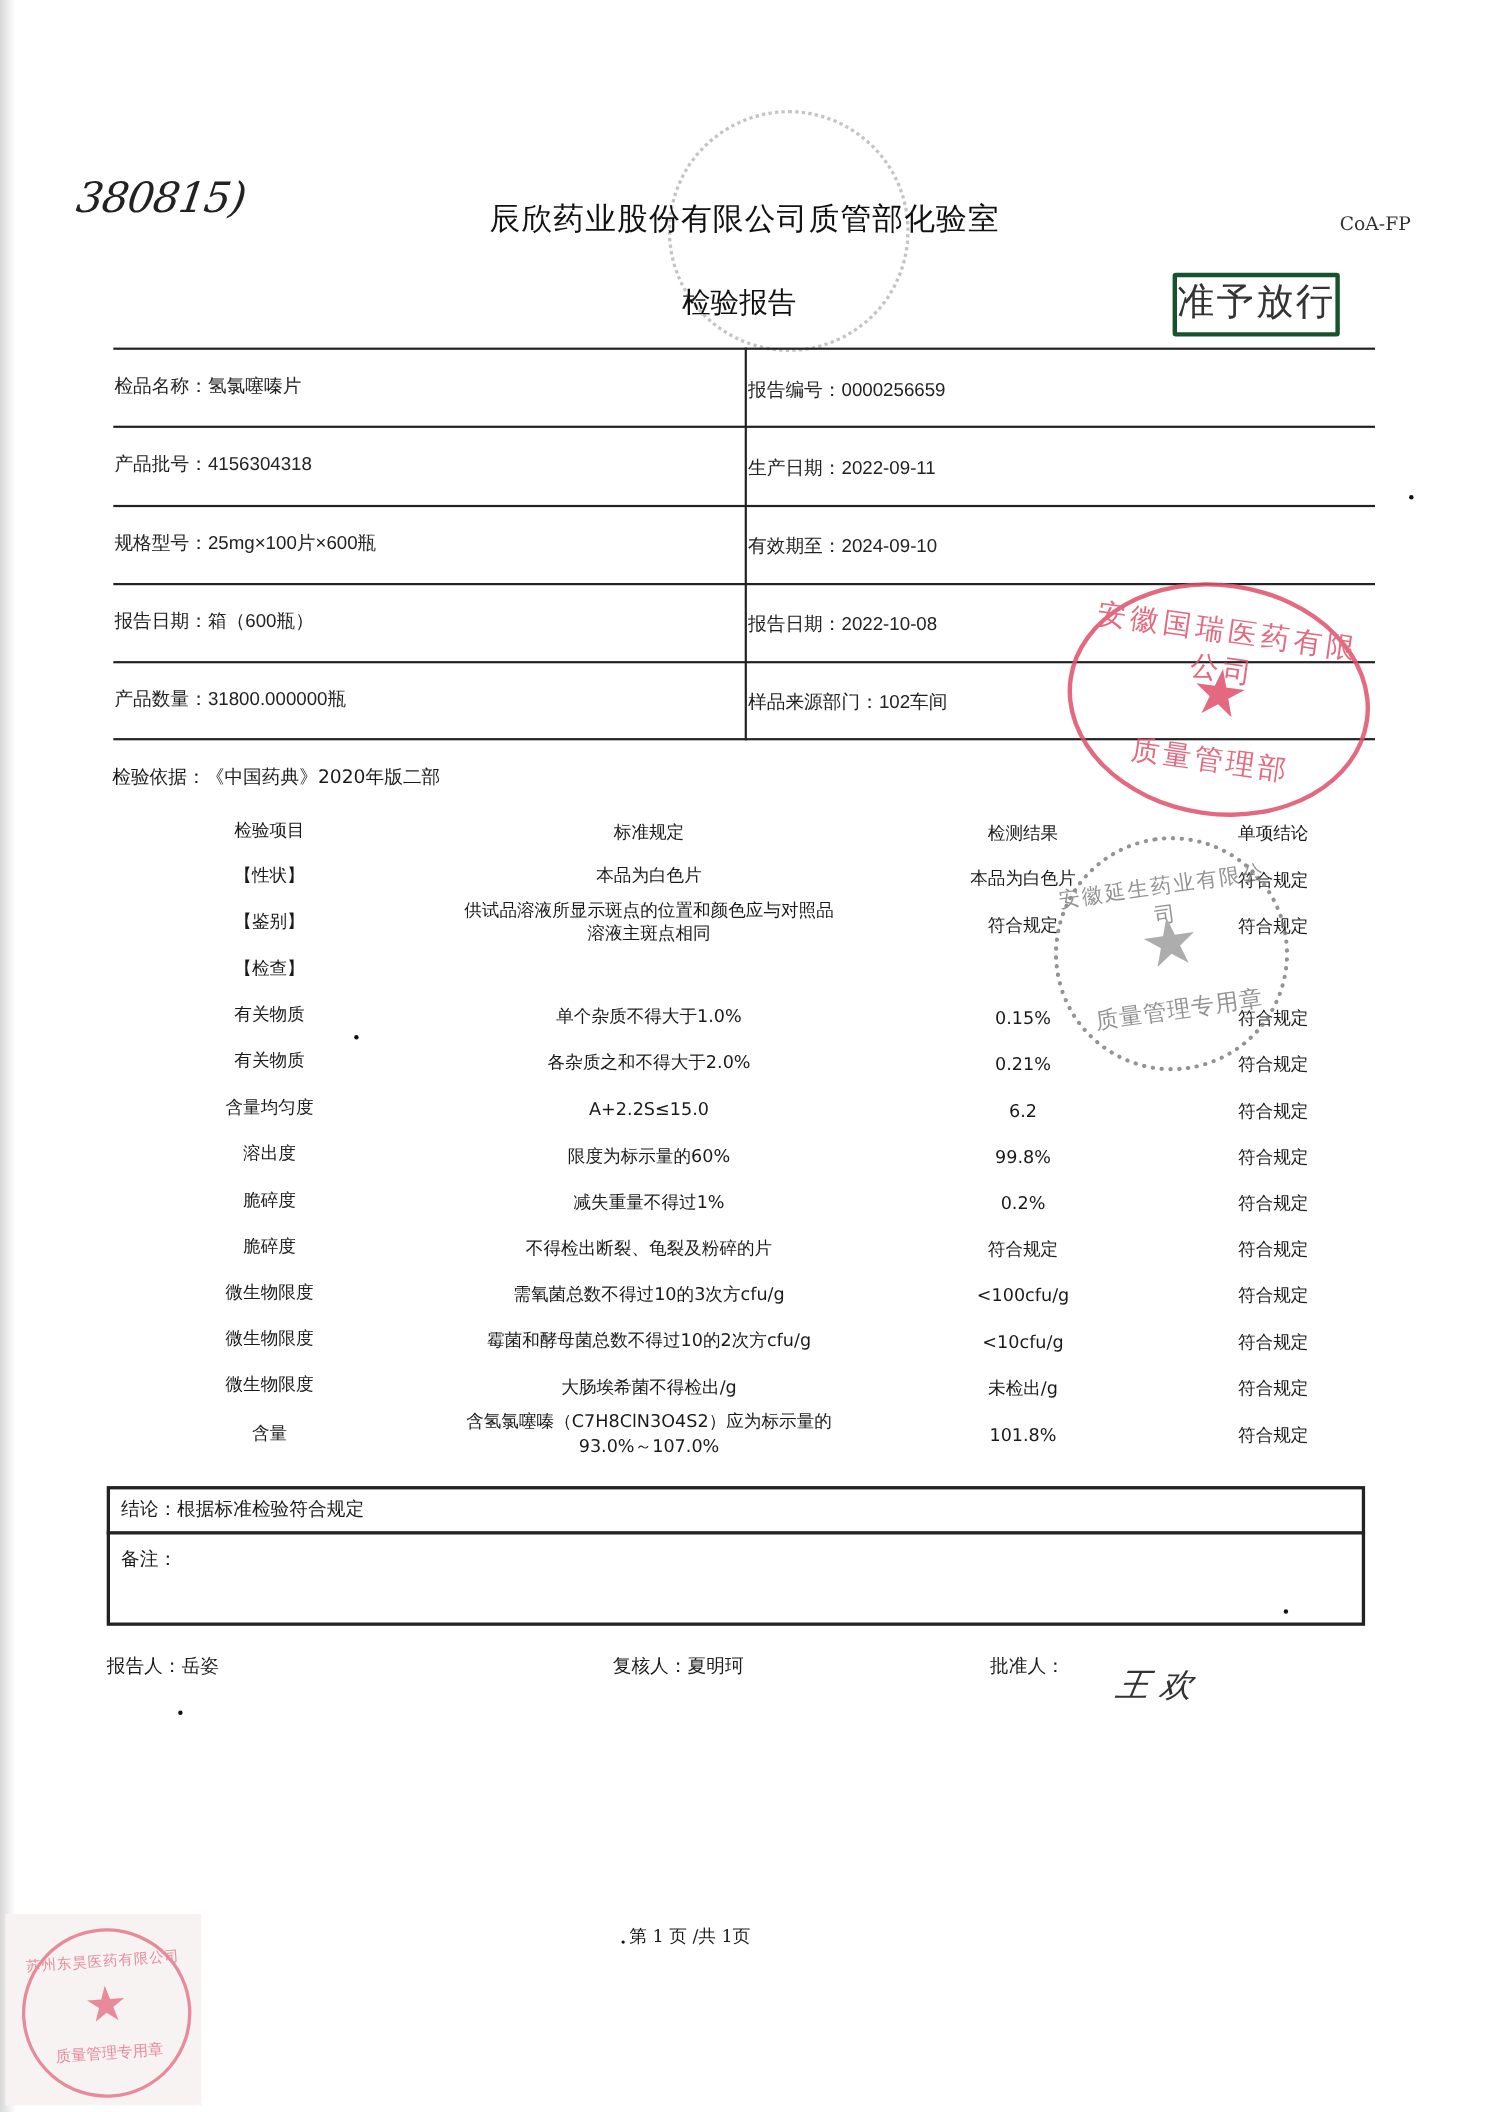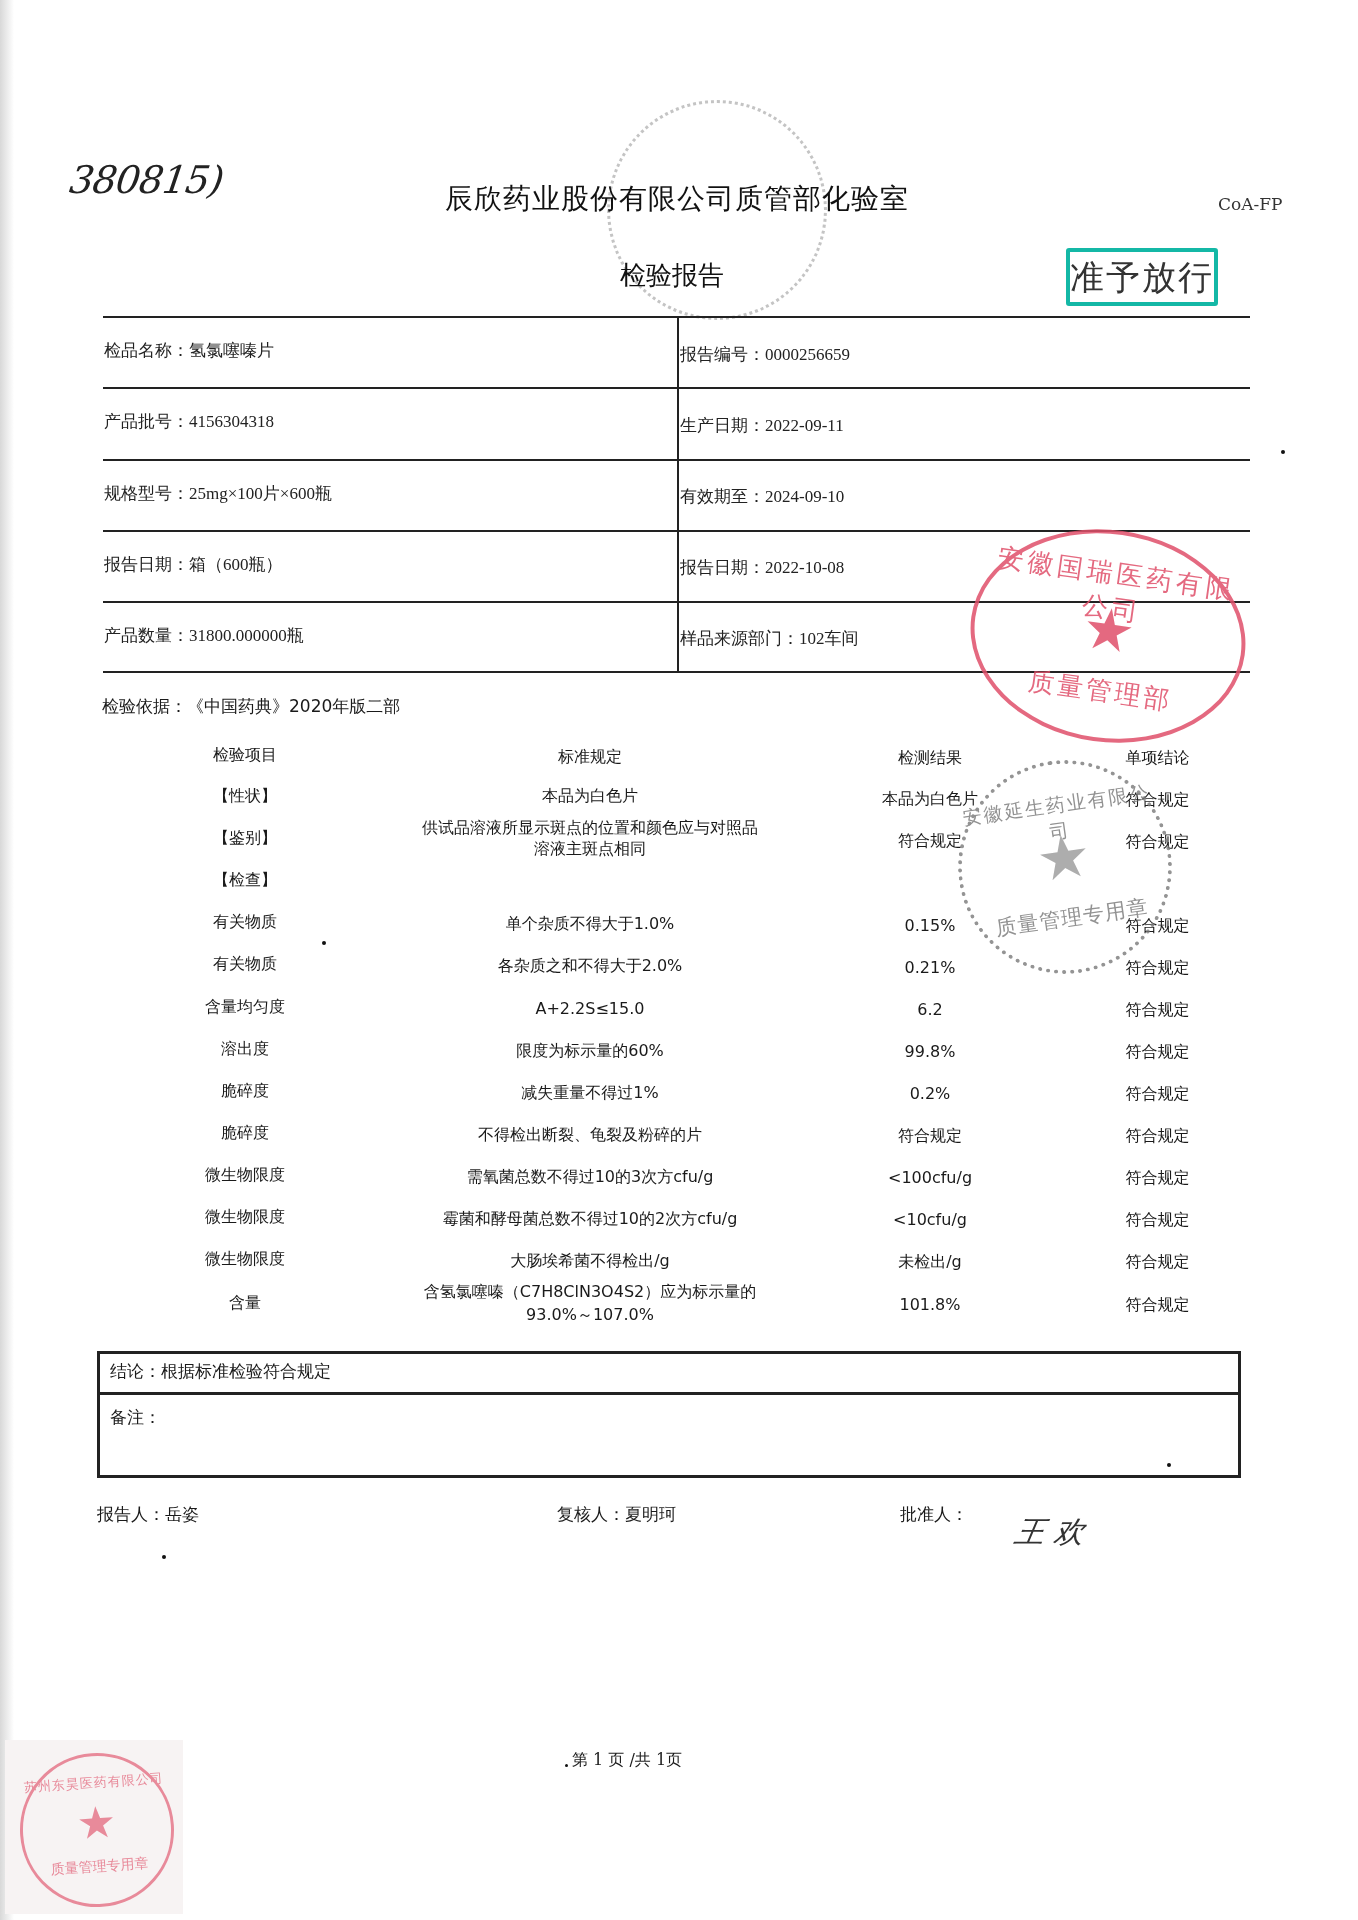--- a/index.html
+++ b/index.html
@@ -19,9 +19,9 @@
   .subtitle { left:620px; top:258px; font-size:26px; color:#111;
     font-family:"DejaVu Sans", sans-serif; }
   .release-box { left:1066px; top:248px; width:152px; height:58px;
-    border:4px solid #14b8a6; box-sizing:border-box; border-radius:3px;
+    border:4px solid #14532d; box-sizing:border-box; border-radius:3px;
     font-size:34px; text-align:center; line-height:50px; color:#333; letter-spacing:2px;
-    font-family:Liberation Sans, sans-serif; }
+    font-family:Liberation Mono, monospace; }
   .hline { height:2px; background:#222; }
   .vline { width:2px; background:#222; }
   .info-cell { font-size:17px; color:#222; white-space:nowrap;

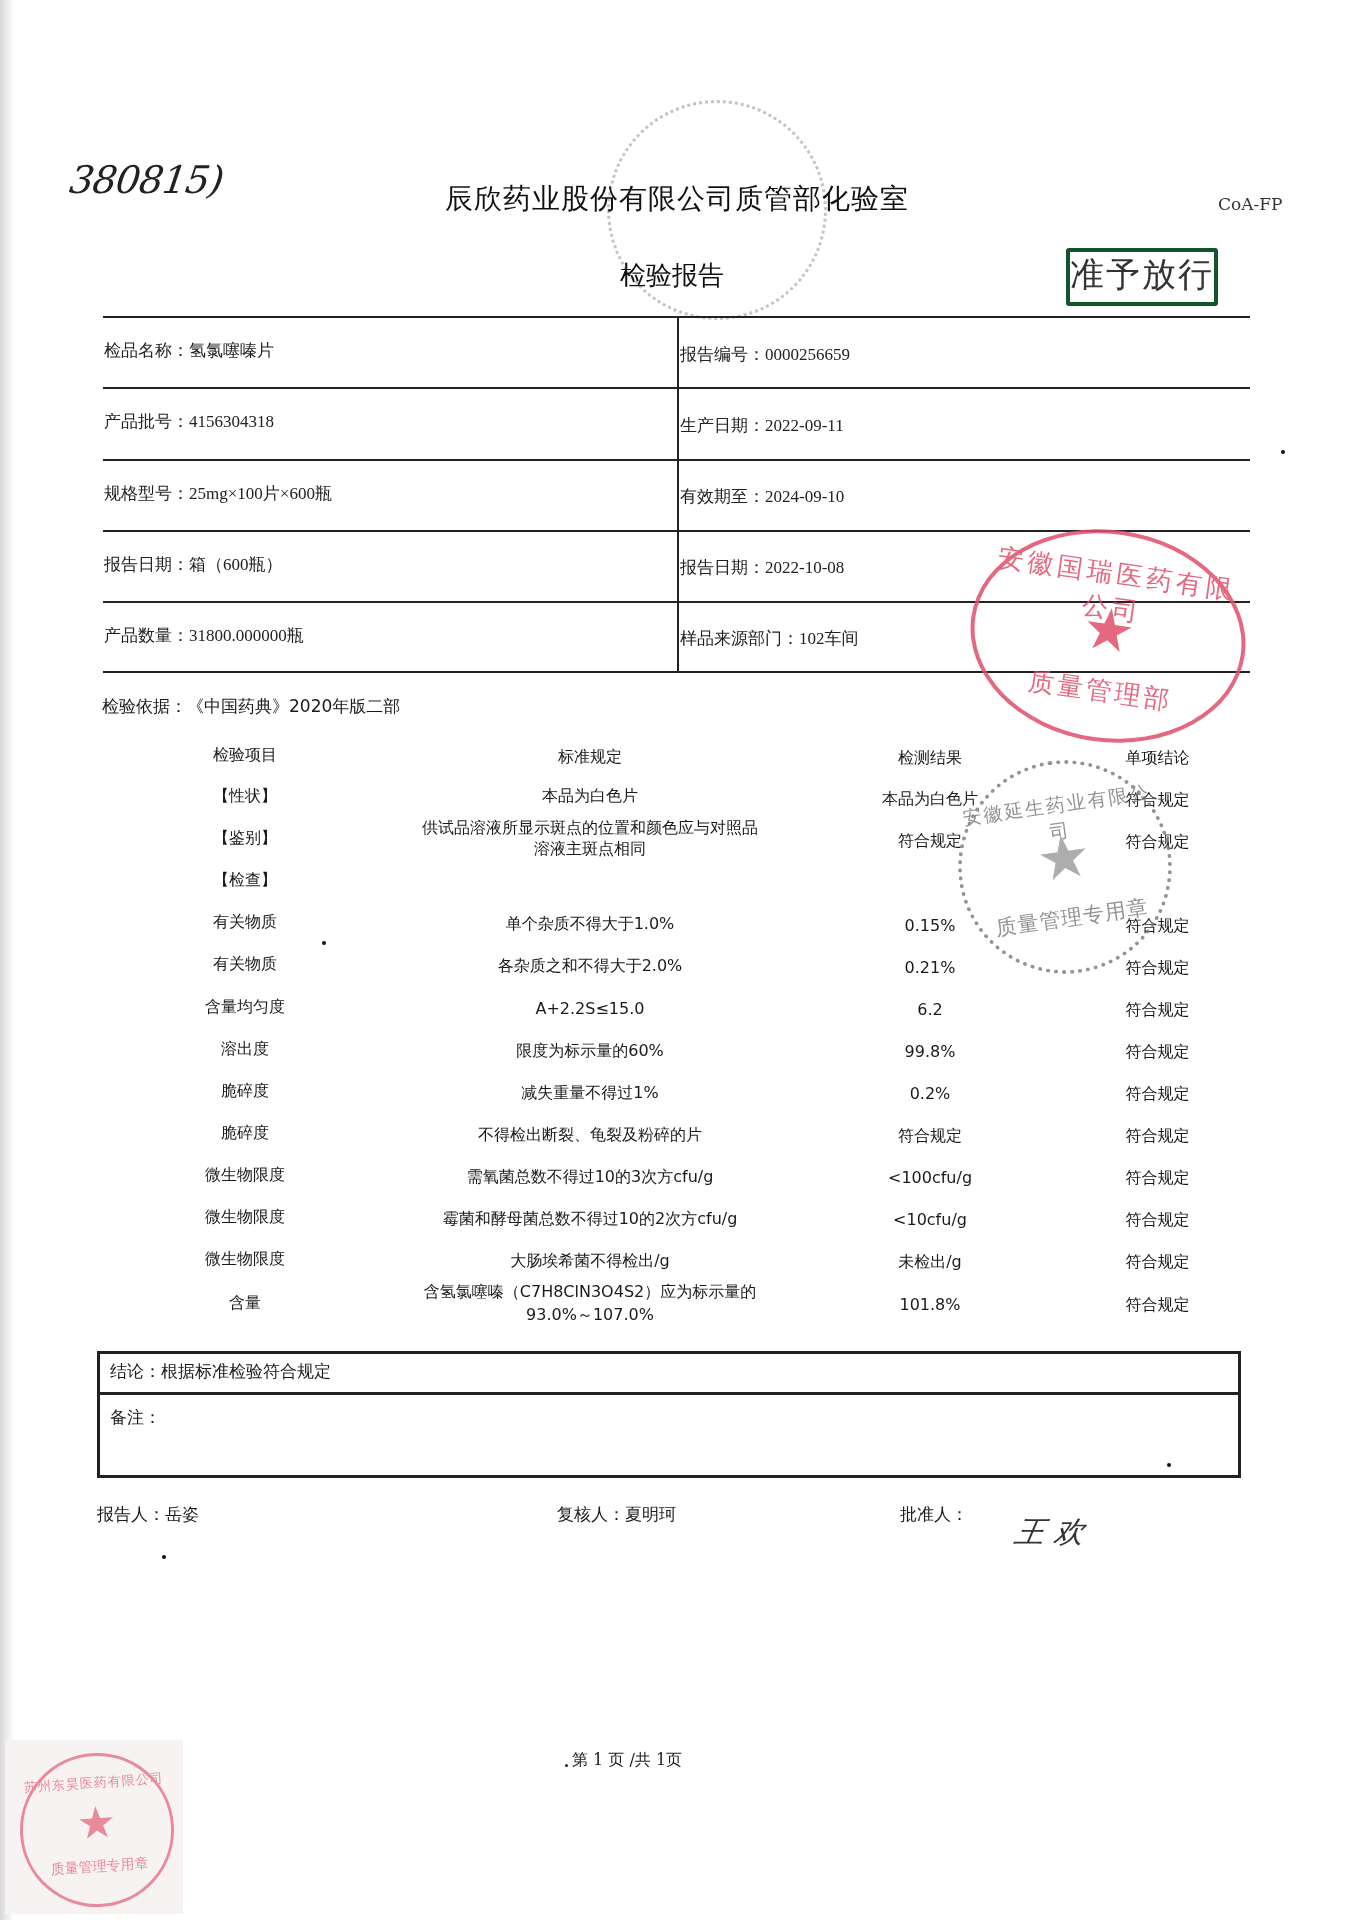--- a/index.html
+++ b/index.html
@@ -26,7 +26,7 @@
   .vline { width:2px; background:#222; }
   .info-cell { font-size:17px; color:#222; white-space:nowrap;
     font-family:"DejaVu Sans", sans-serif; }
-  .info-cell .v { font-family:Liberation Serif, serif; }
+  .info-cell .v { font-family:Liberation Sans, sans-serif; }
   .basis { left:102px; top:695px; font-size:17px; font-family:"DejaVu Sans", sans-serif; }
   .tcell { position:absolute; font-size:16px; text-align:center; white-space:nowrap;
     font-family:"DejaVu Sans", sans-serif; line-height:20px; }

